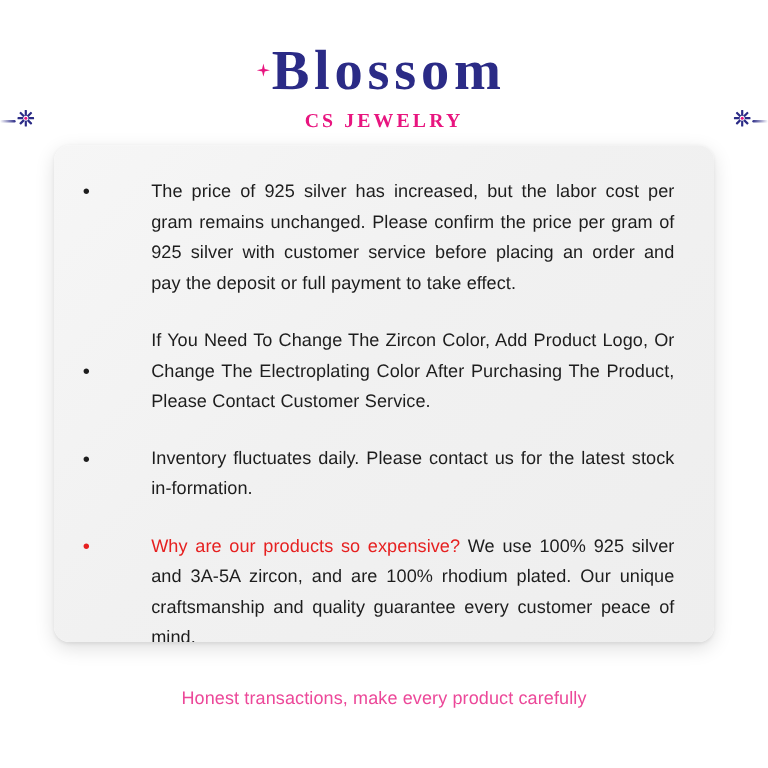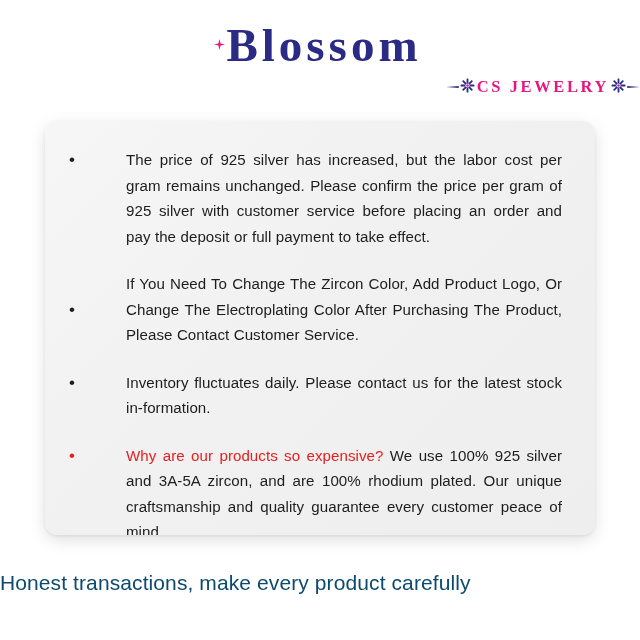--- a/index.html
+++ b/index.html
@@ -18,7 +18,7 @@
   
   #brand-header {
     width: 100%;
-    padding-top: 22px;
+    padding-top: 36px;
     text-align: center;
     user-select: none;
   }

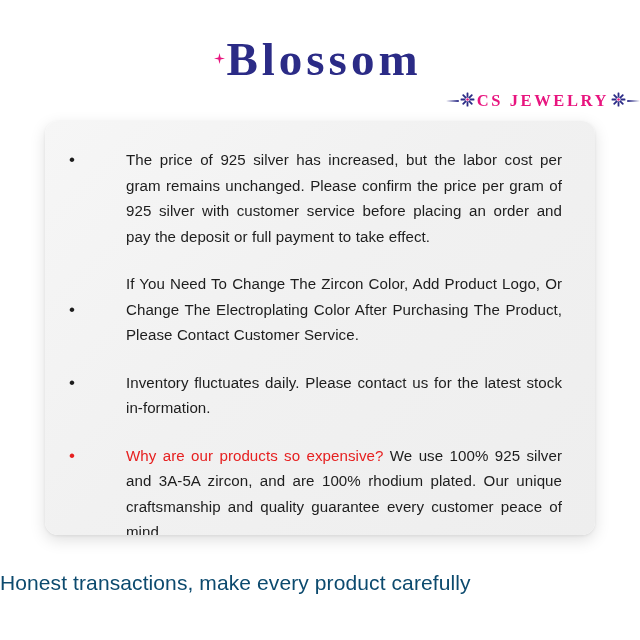--- a/index.html
+++ b/index.html
@@ -49,8 +49,8 @@
     margin-top: 9px;
     display: flex;
     align-items: center;
-    justify-content: flex-end;
-    gap: 2px;
+    justify-content: space-between;
+    gap: 20px;
     height: 18px;
   }
   .ornament {

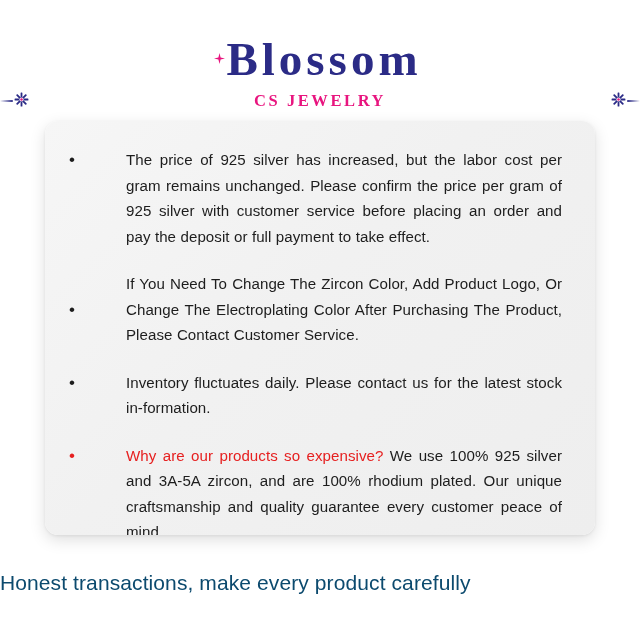--- a/index.html
+++ b/index.html
@@ -146,10 +146,10 @@
     left: 0;
     right: 0;
     top: 570px;
-    text-align: left;
+    text-align: center;
     font-family: "Liberation Sans", sans-serif;
-    font-size: 21px;
-    color: #0c4a6e;
+    font-size: 15px;
+    color: #ec4899;
     letter-spacing: 0.1px;
     line-height: 26px;
     user-select: none;

